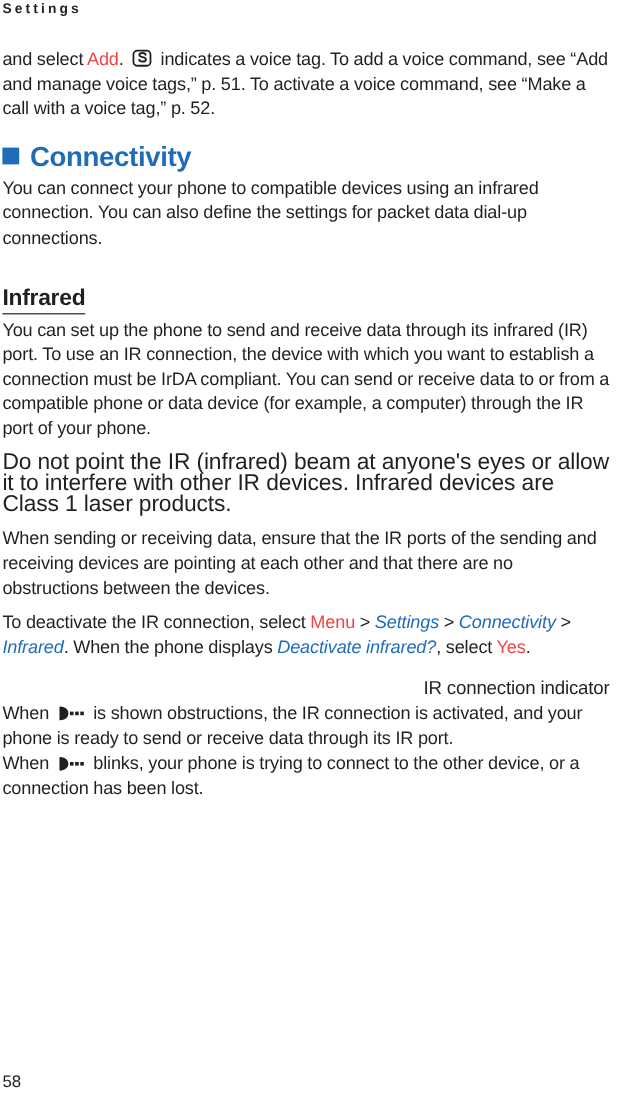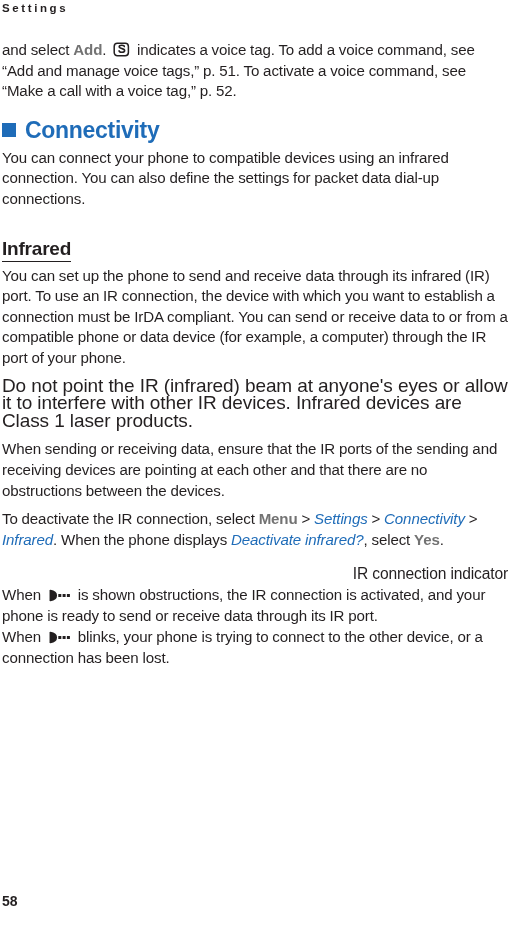--- a/index.html
+++ b/index.html
@@ -114,8 +114,8 @@
 
   
   .ui-bold {
-    font-weight: bold;
-    color: #737373;
+    font-weight: normal;
+    color: #ef4444;
   }
   .ui-italic {
     font-style: italic;

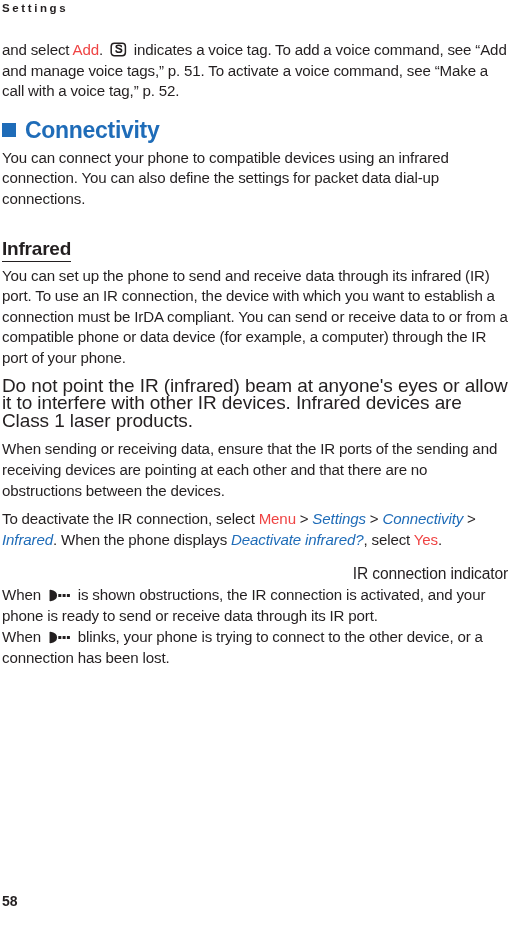--- a/index.html
+++ b/index.html
@@ -149,7 +149,7 @@
     left: 2px;
     top: 893px;
     font-size: 14px;
-    font-weight: bold;
+    font-weight: normal;
     color: #231f20;
     letter-spacing: 0px;
   }

